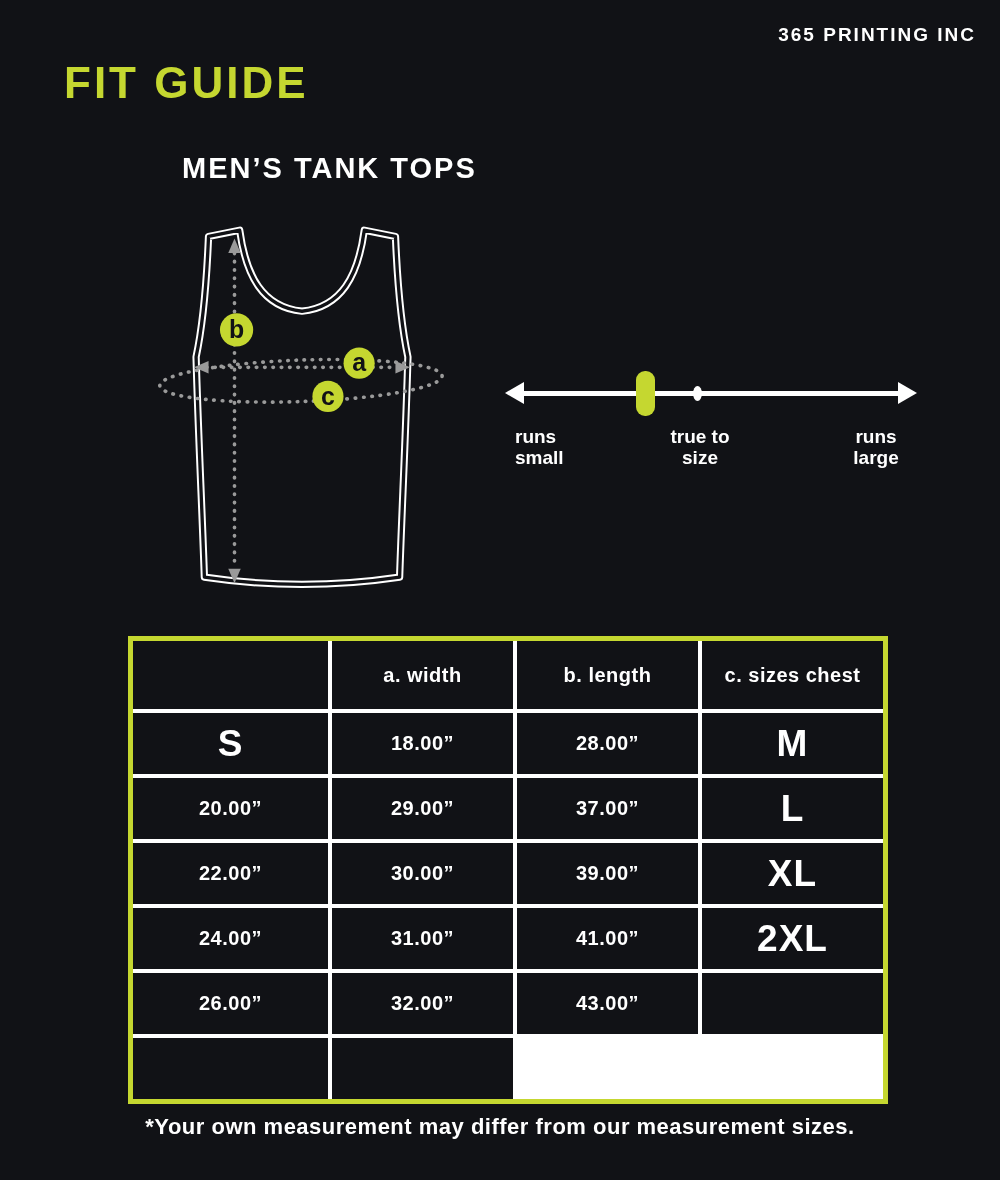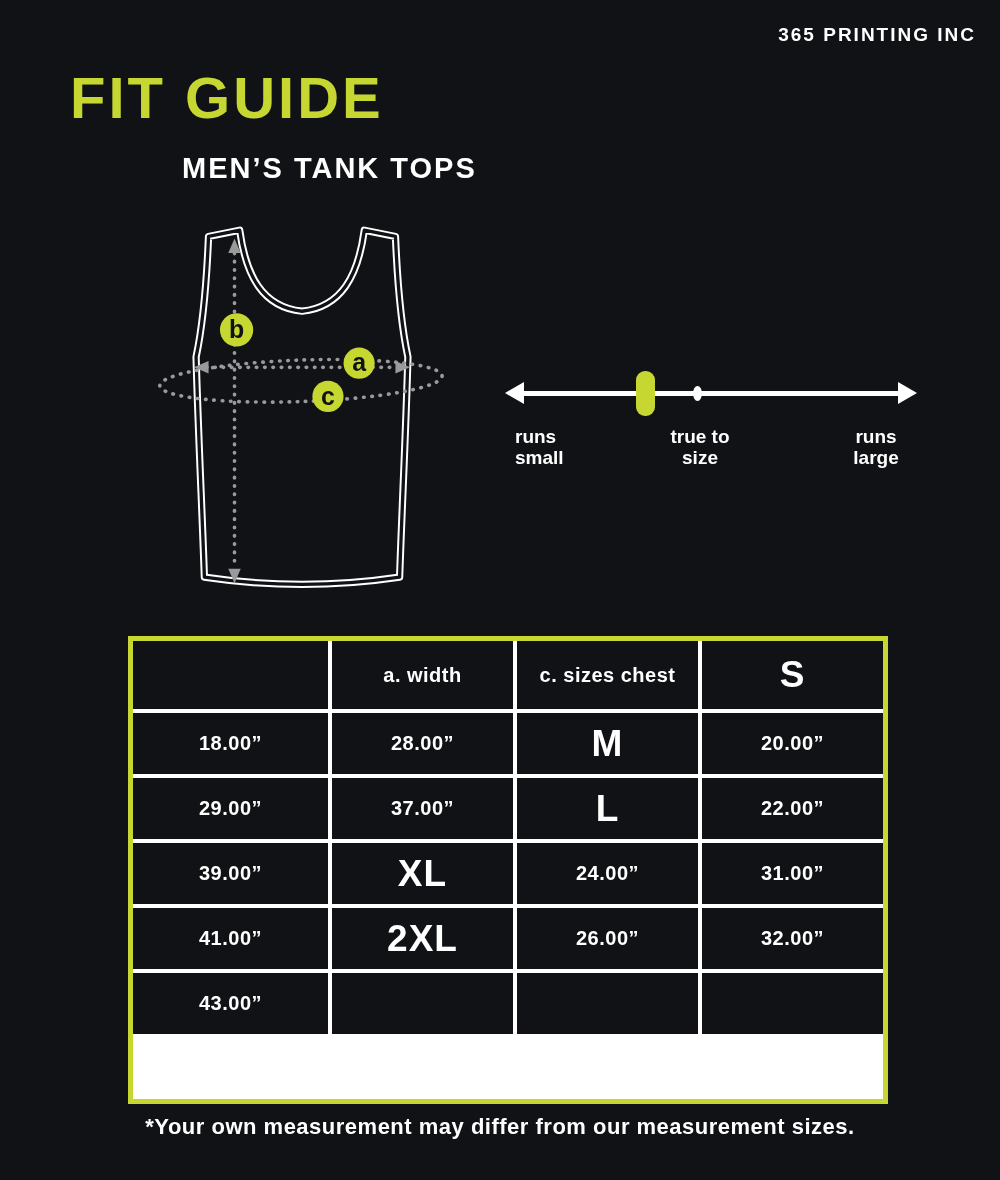--- a/index.html
+++ b/index.html
@@ -18,7 +18,7 @@
     letter-spacing:2px;color:var(--white);
   }
   .title{
-    position:absolute;left:64px;top:58px;margin:6px;font-size:58px;font-weight:bold;
+    position:absolute;left:64px;top:58px;margin:0;font-size:44px;font-weight:bold;
     letter-spacing:3px;color:var(--accent);
   }
   .subtitle{

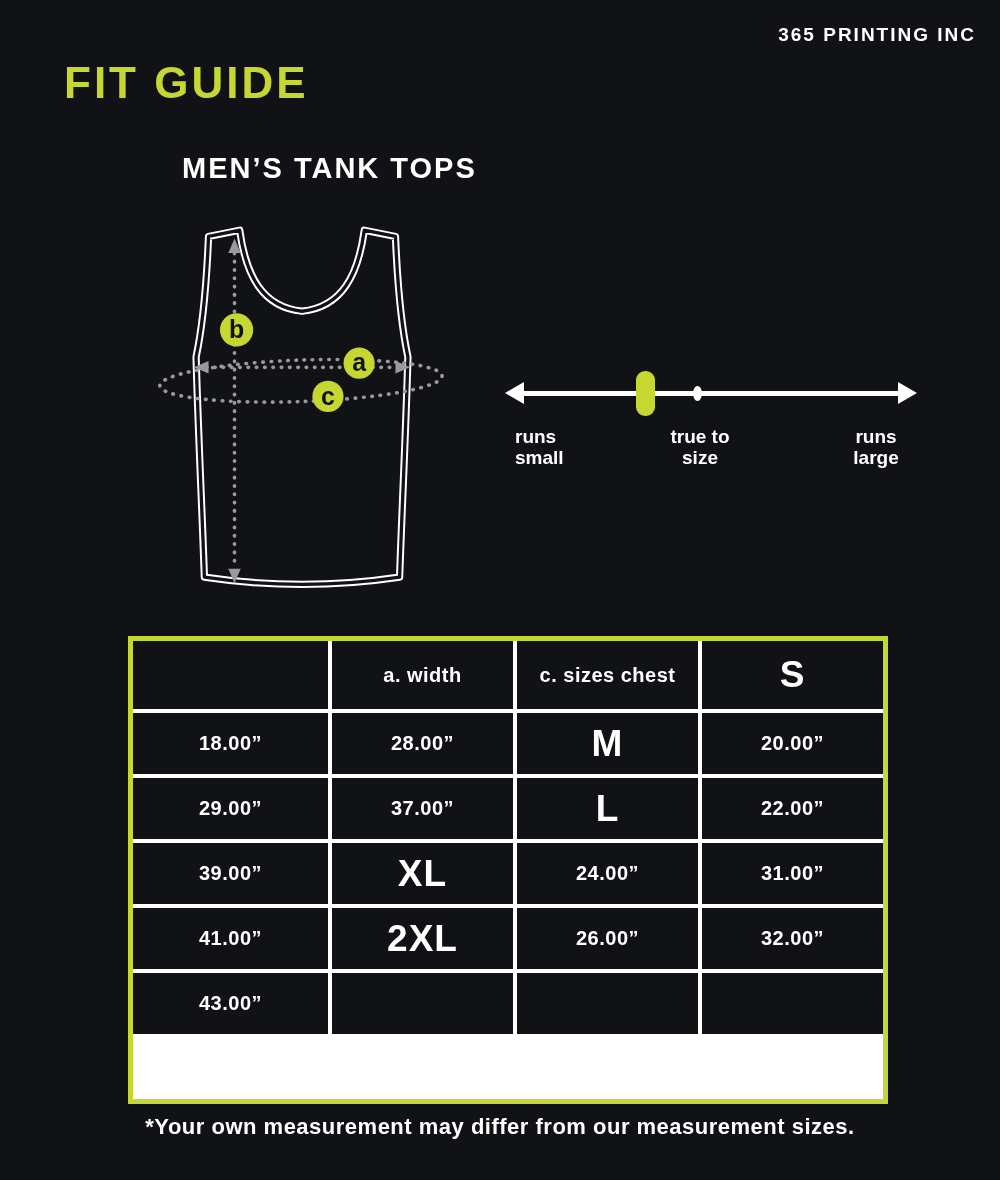--- a/index.html
+++ b/index.html
@@ -124,6 +124,7 @@
   <div class="size-table">
     <div class="th"></div>
     <div class="th">a. width</div>
+    <div class="th">b. length</div>
     <div class="th">c. sizes chest</div>
 
     <div class="size-cell">S</div>

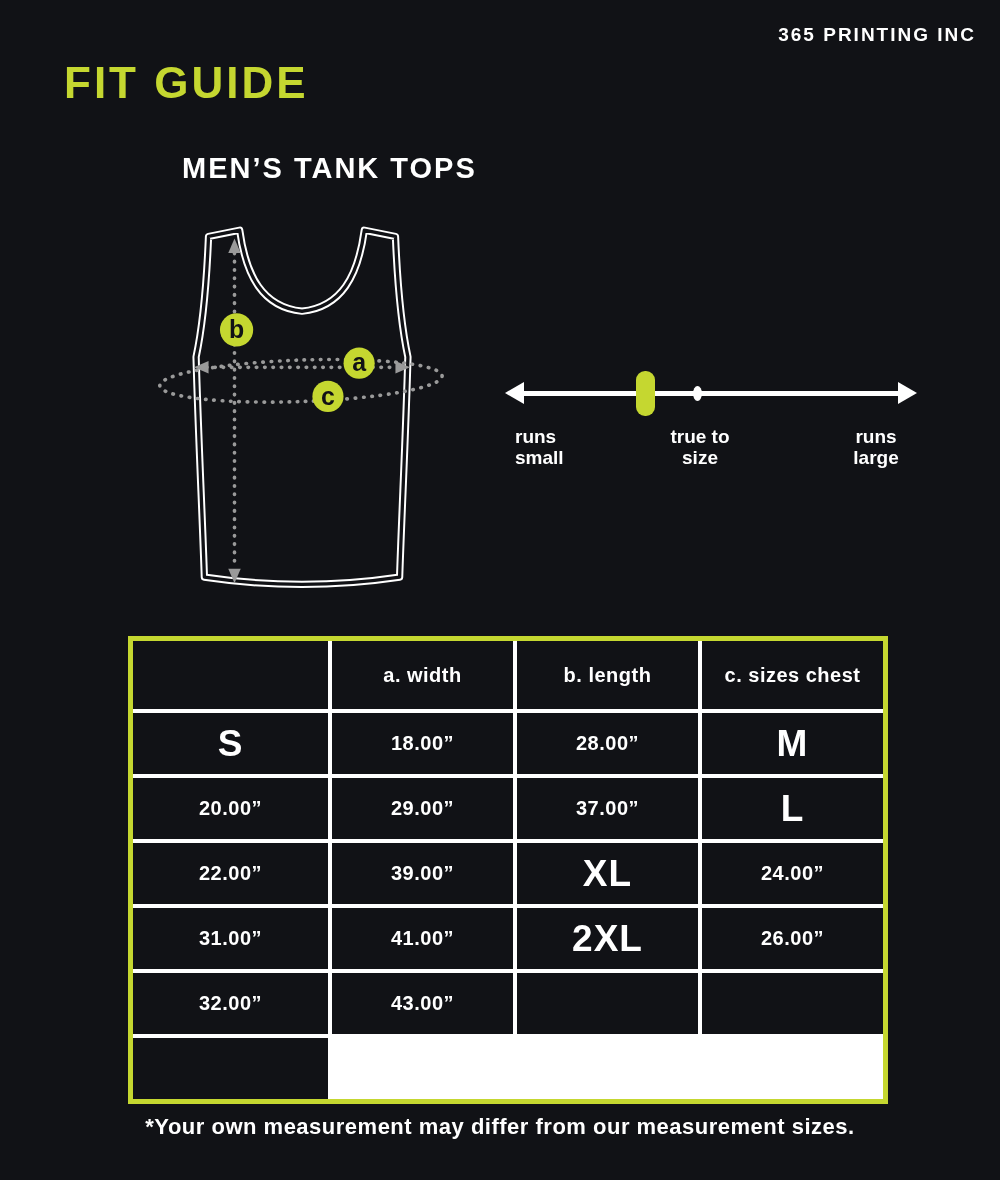--- a/index.html
+++ b/index.html
@@ -138,6 +138,7 @@
 
     <div class="size-cell">L</div>
     <div class="val-cell">22.00”</div>
+    <div class="val-cell">30.00”</div>
     <div class="val-cell">39.00”</div>
 
     <div class="size-cell">XL</div>

